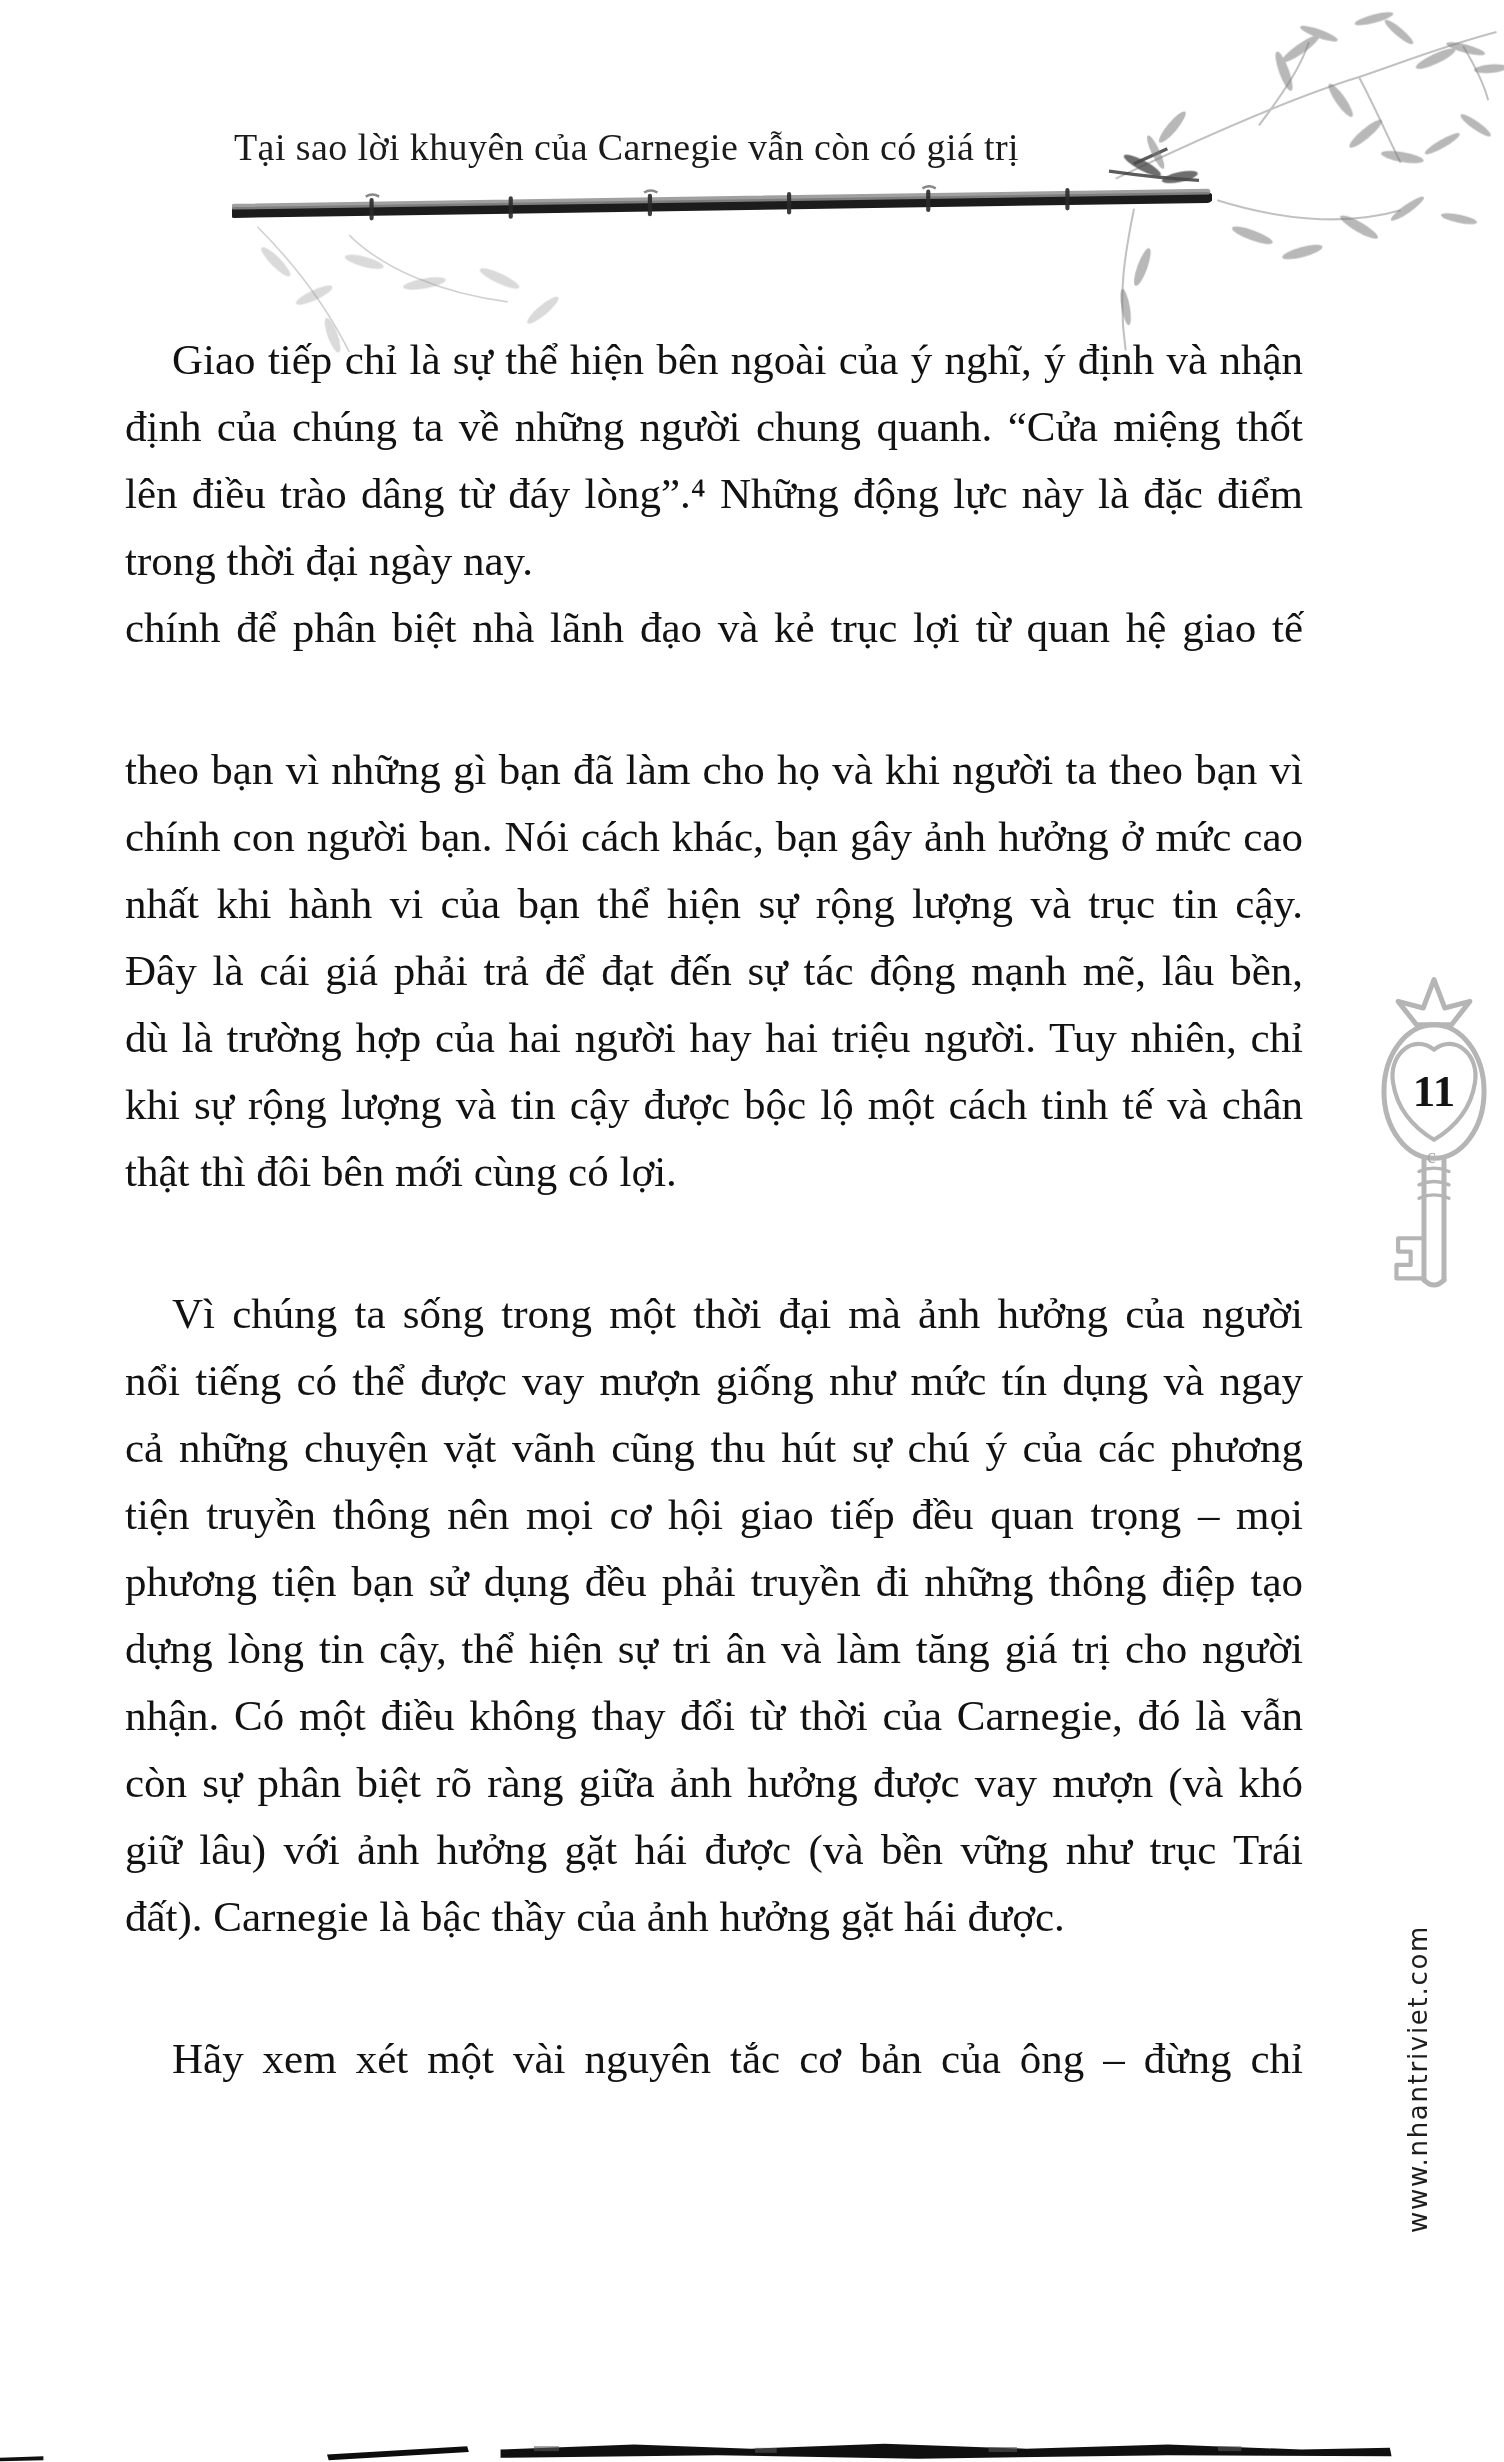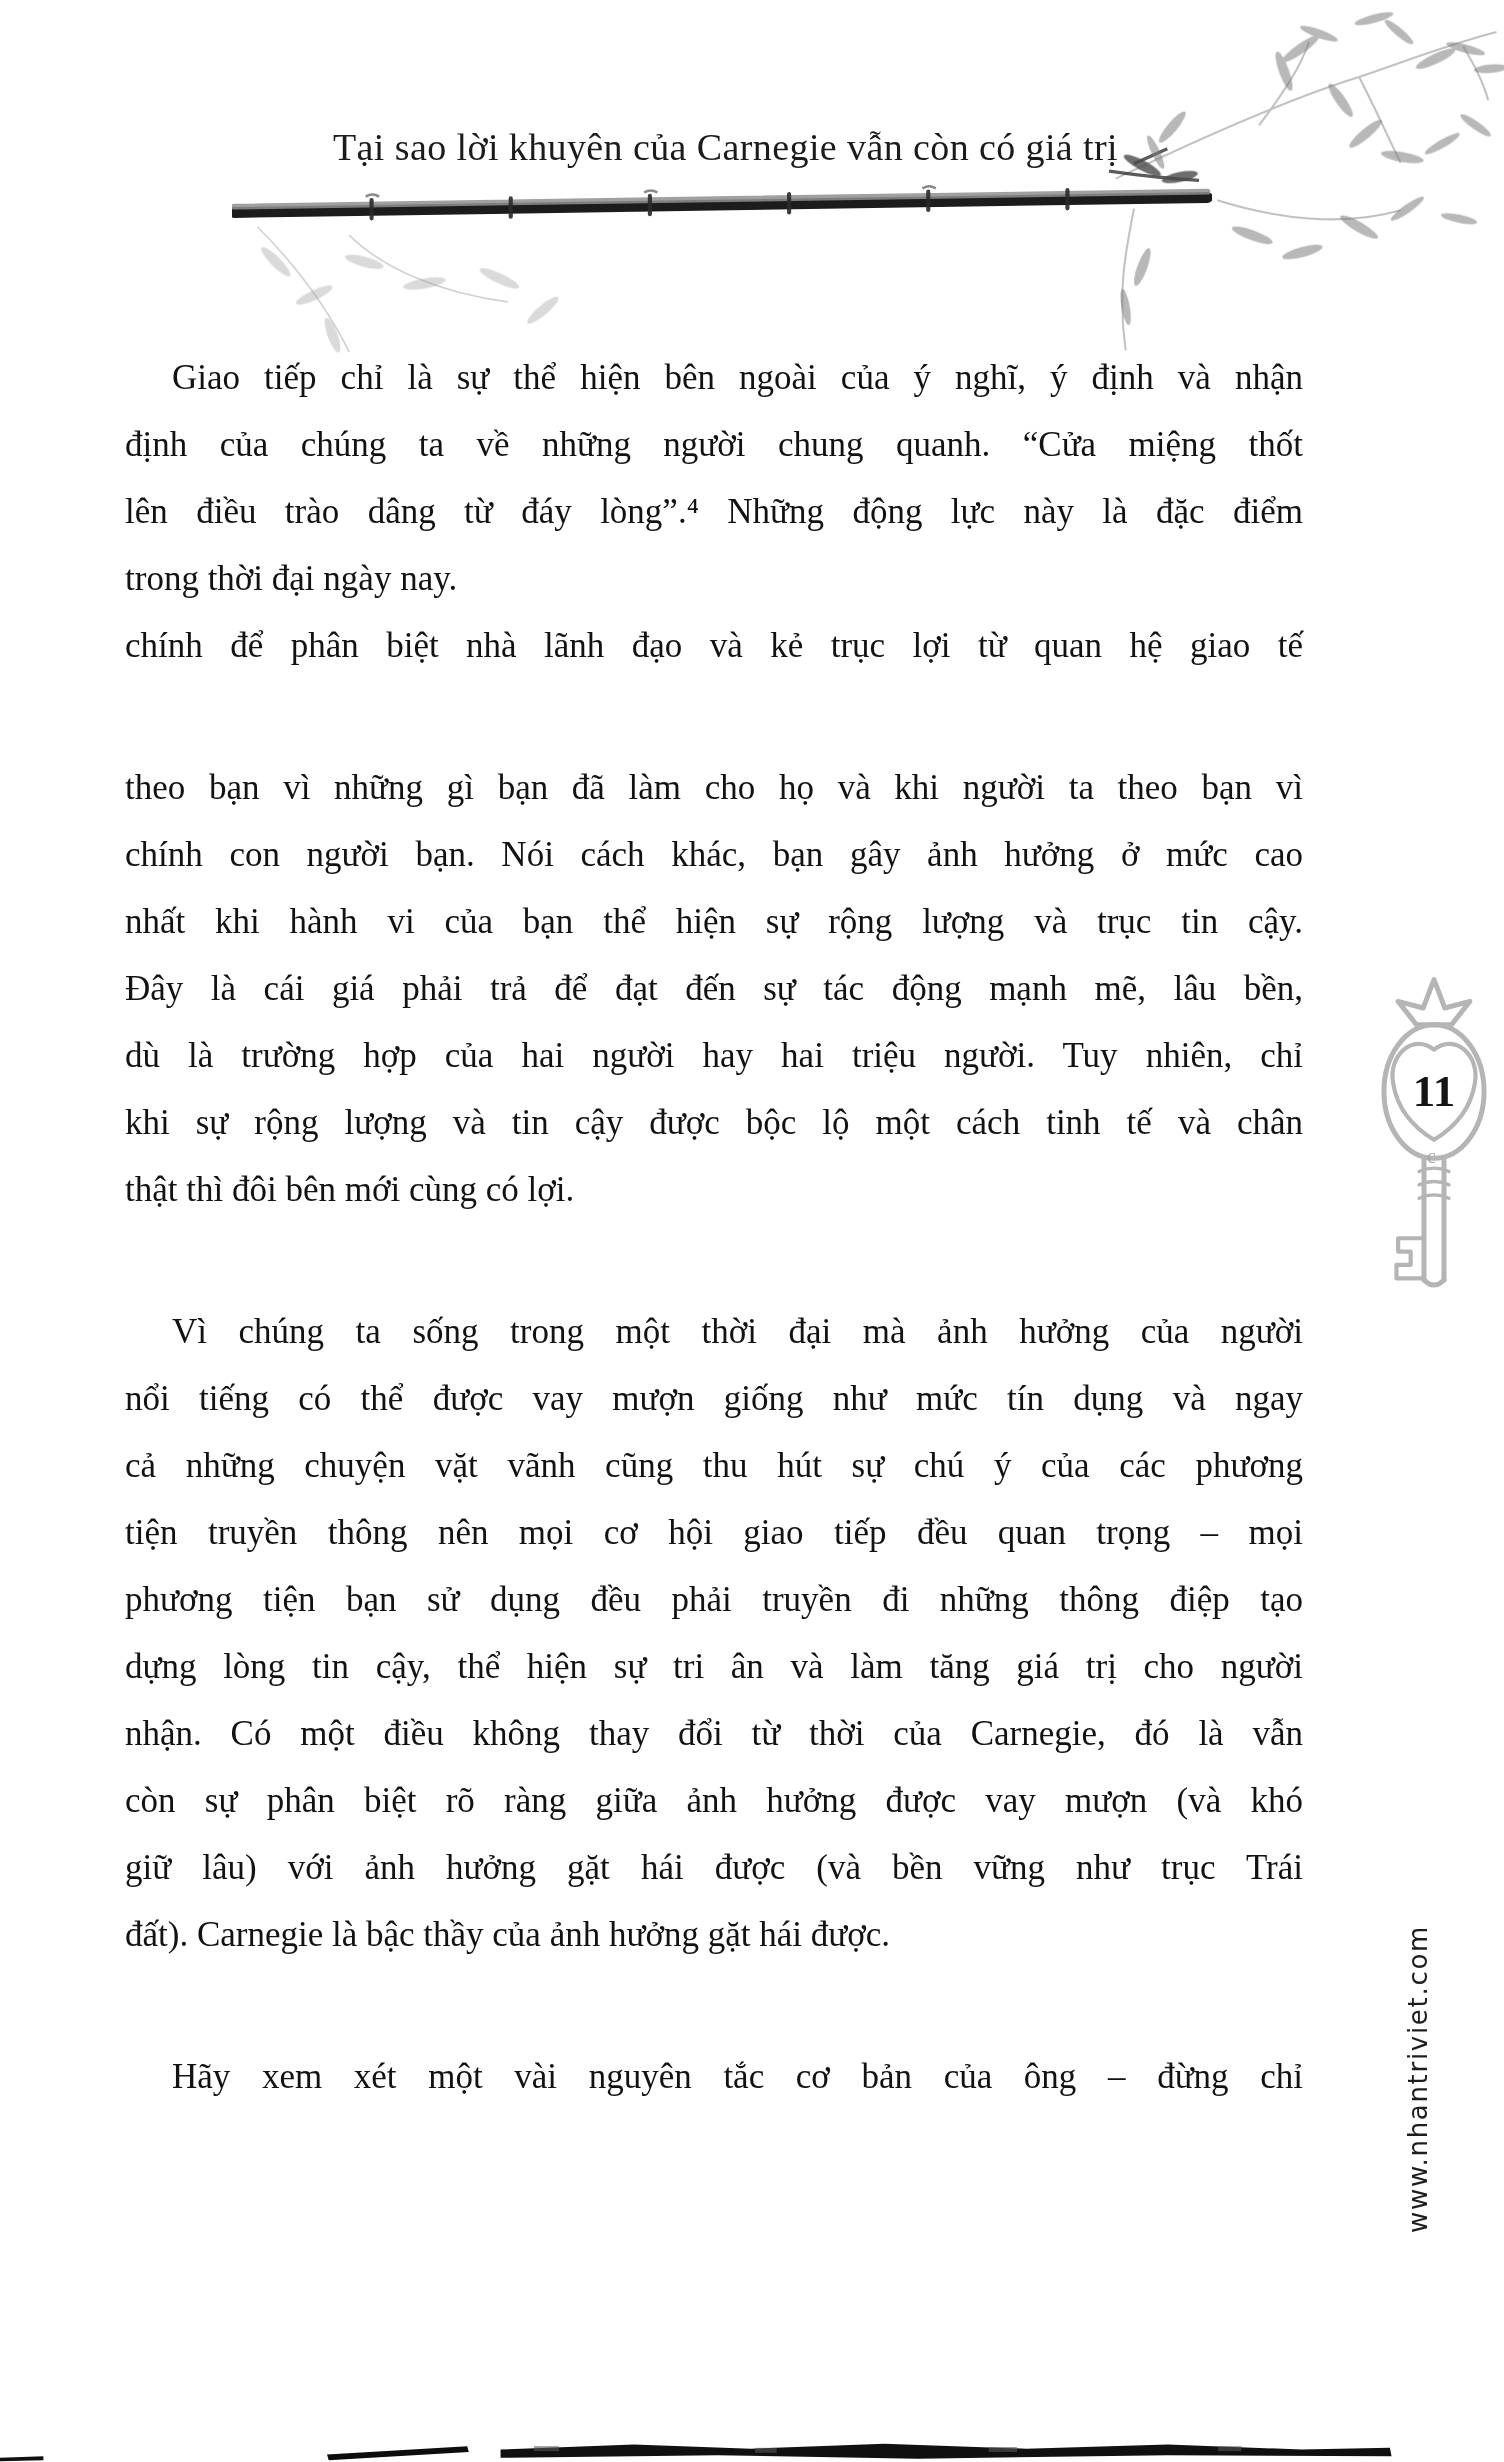--- a/index.html
+++ b/index.html
@@ -14,7 +14,7 @@
   .running-head{
     position:absolute;
     left:234px;top:125px;width:884px;
-    text-align:right;
+    text-align:left;
     font-size:38px;
     letter-spacing:0.4px;
     color:#1b1b1b;

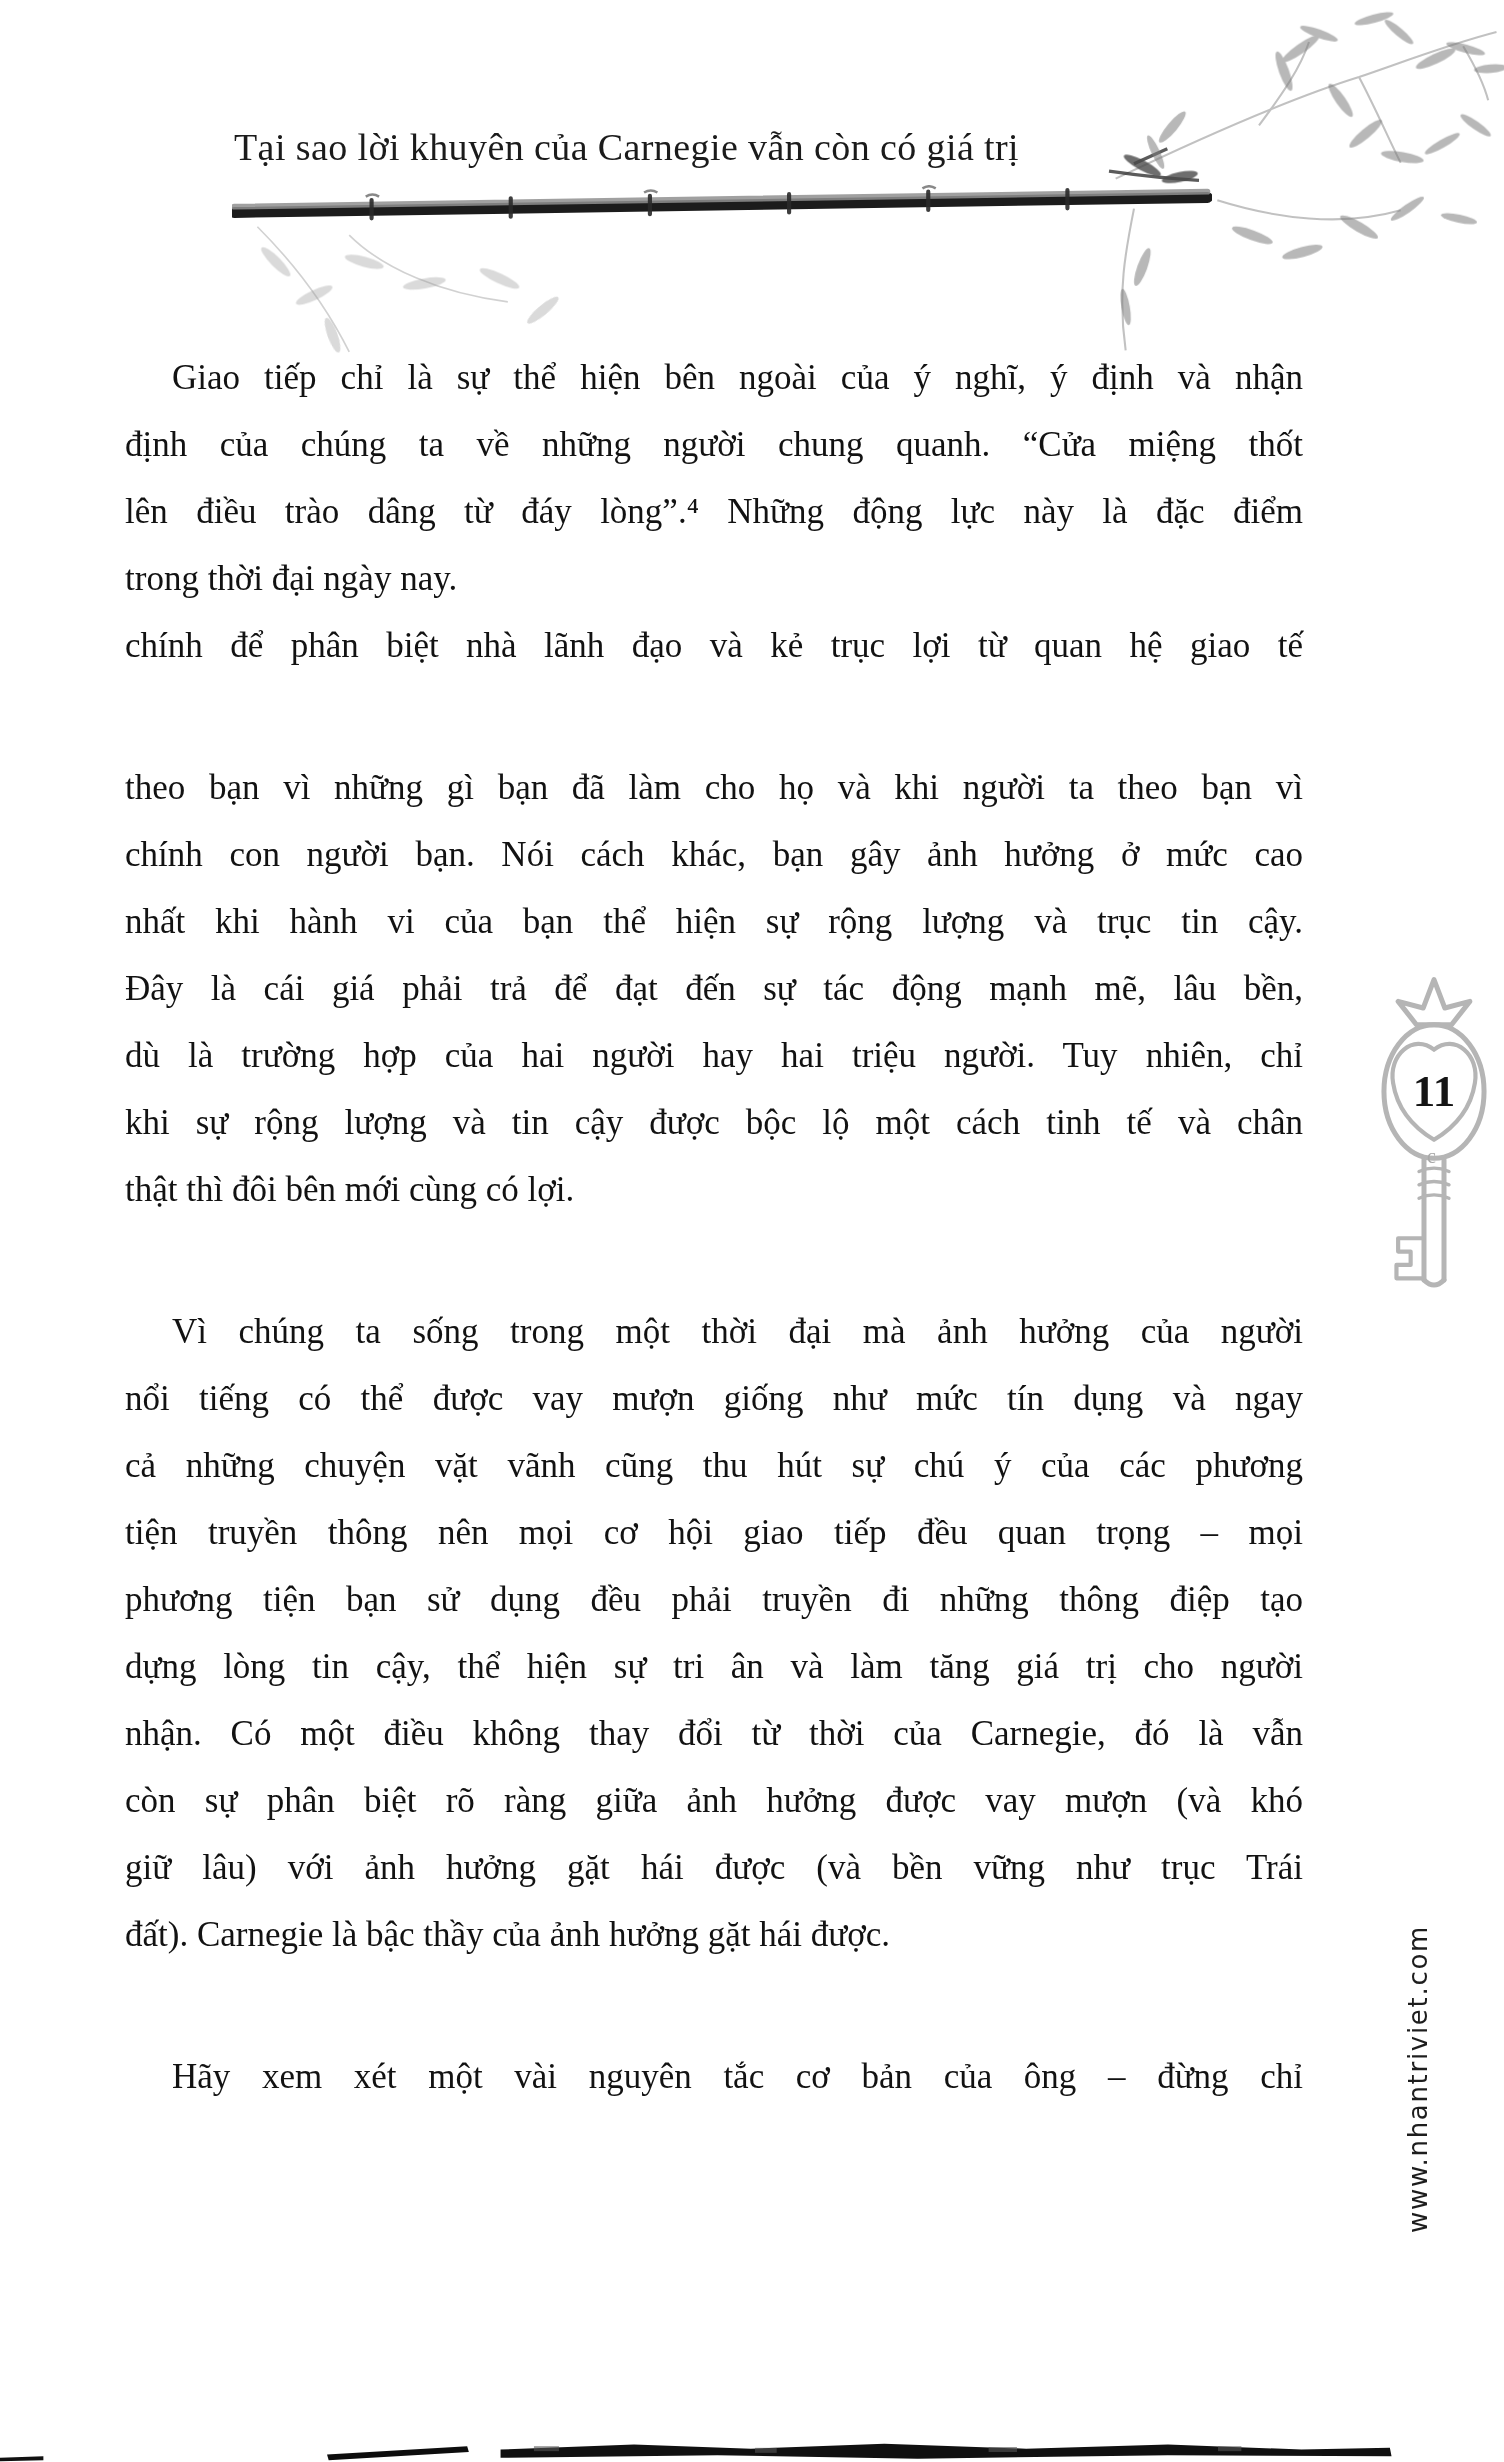--- a/index.html
+++ b/index.html
@@ -25,8 +25,8 @@
   .underleaf-svg{position:absolute;left:224px;top:210px;}
   .body-text{
     position:absolute;
-    left:125px;top:344px;width:1178px;
-    font-size:35px;
+    left:125px;top:326px;width:1178px;
+    font-size:43px;
     color:#121212;
   }
   .para{margin:0 0 75px 0;}

